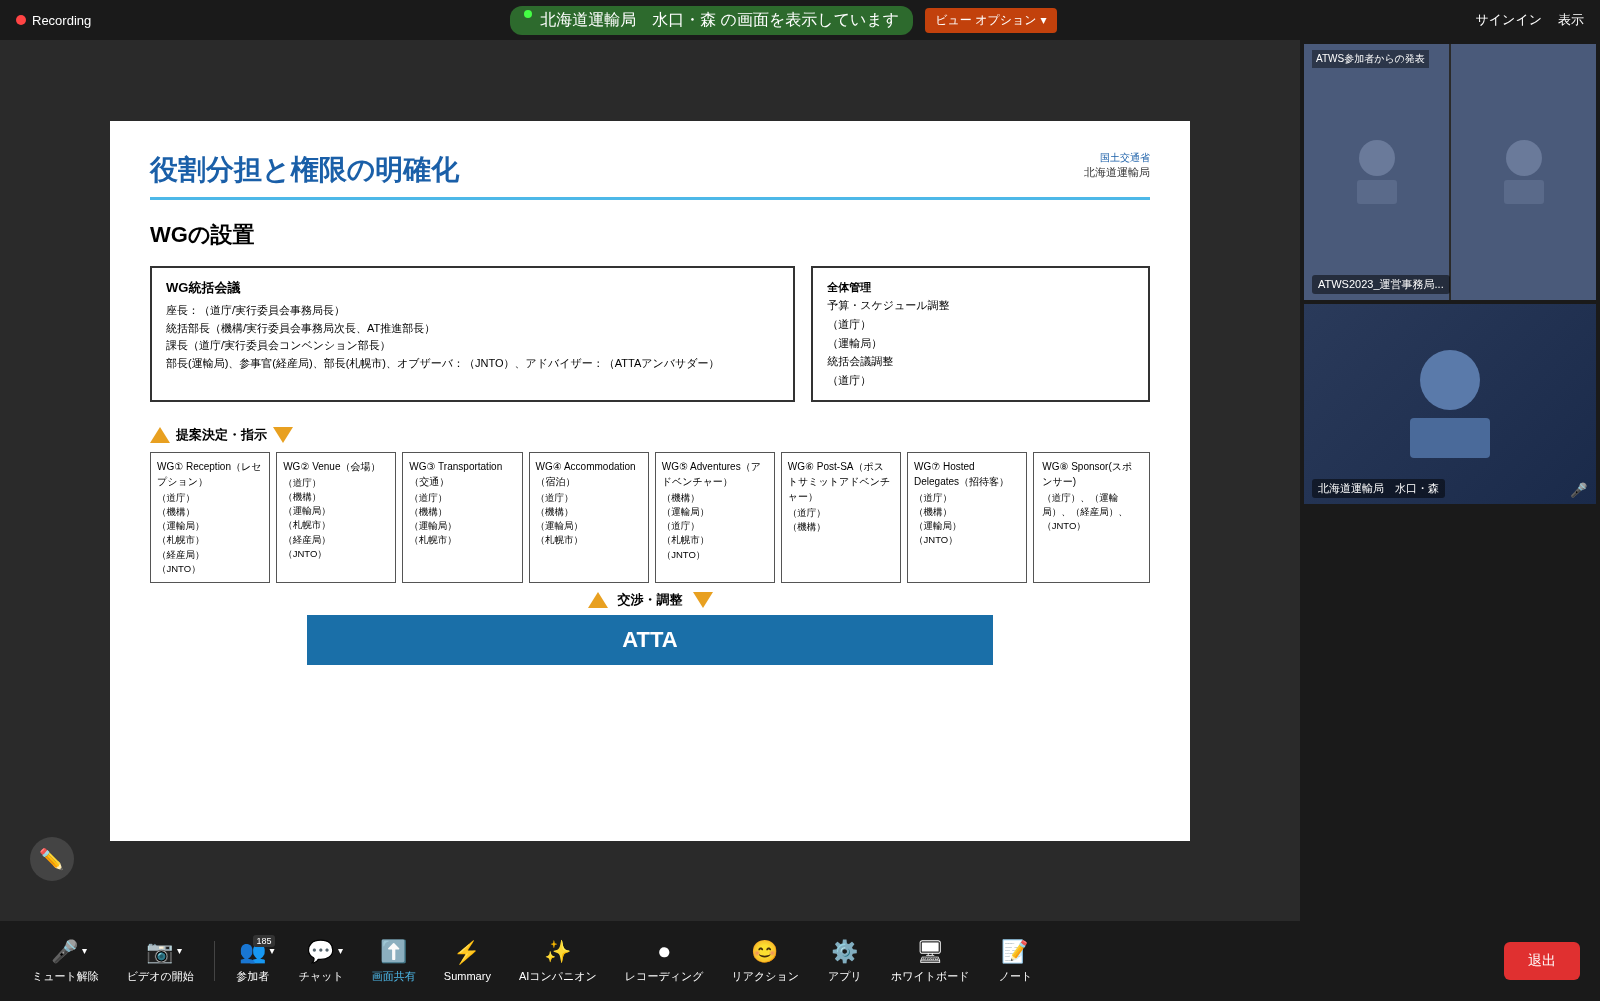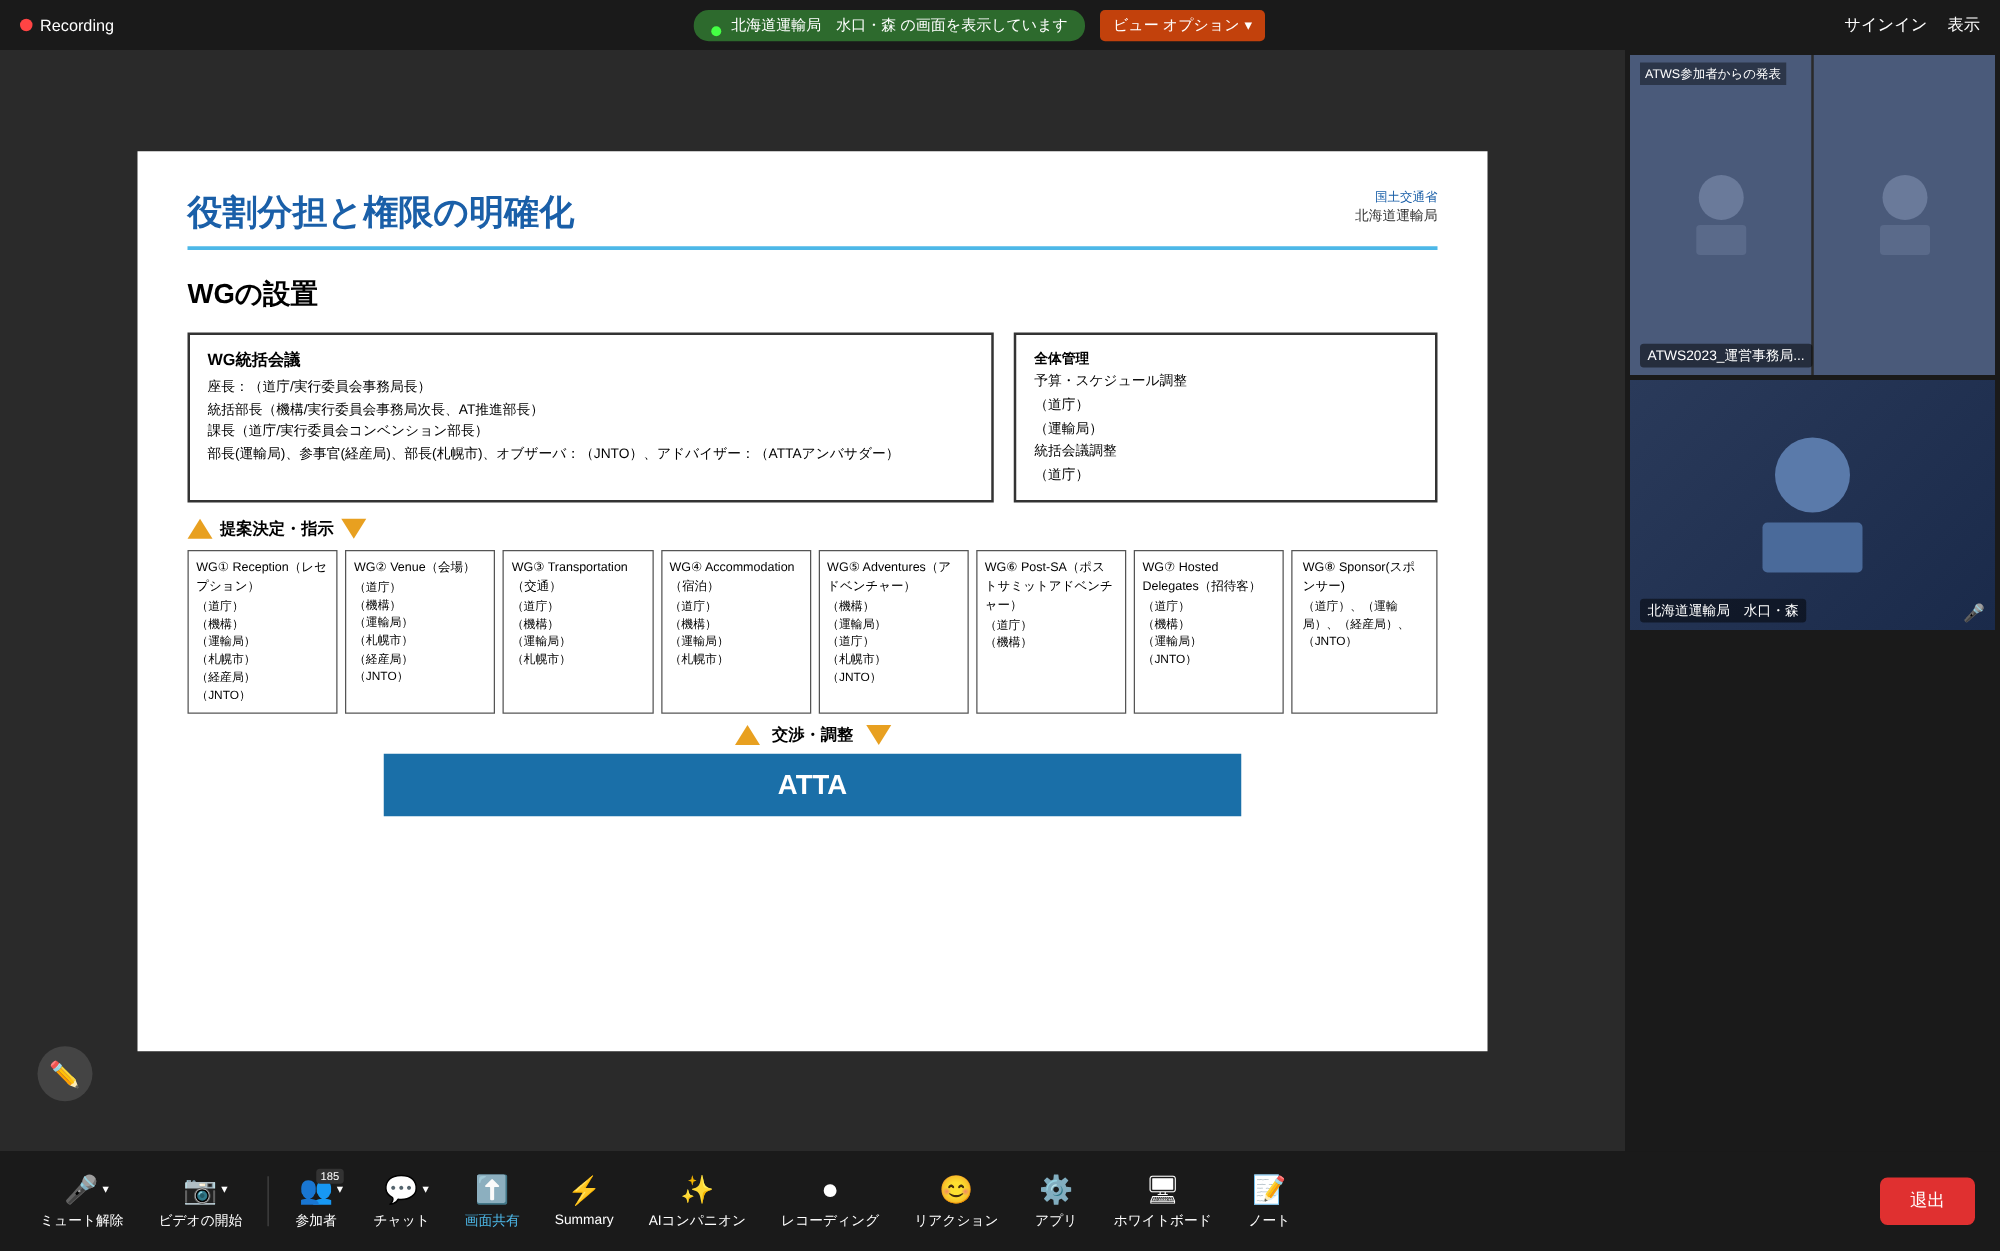--- a/index.html
+++ b/index.html
@@ -39,11 +39,11 @@
     .share-banner {
       background: #2d6a2d;
       color: #fff;
-      font-size: 12px;
+      font-size: 16px;
       padding: 4px 14px;
       border-radius: 12px;
       display: flex;
-      align-items: flex-end;
+      align-items: flex-start;
       gap: 8px;
     }
     .share-banner-dot {

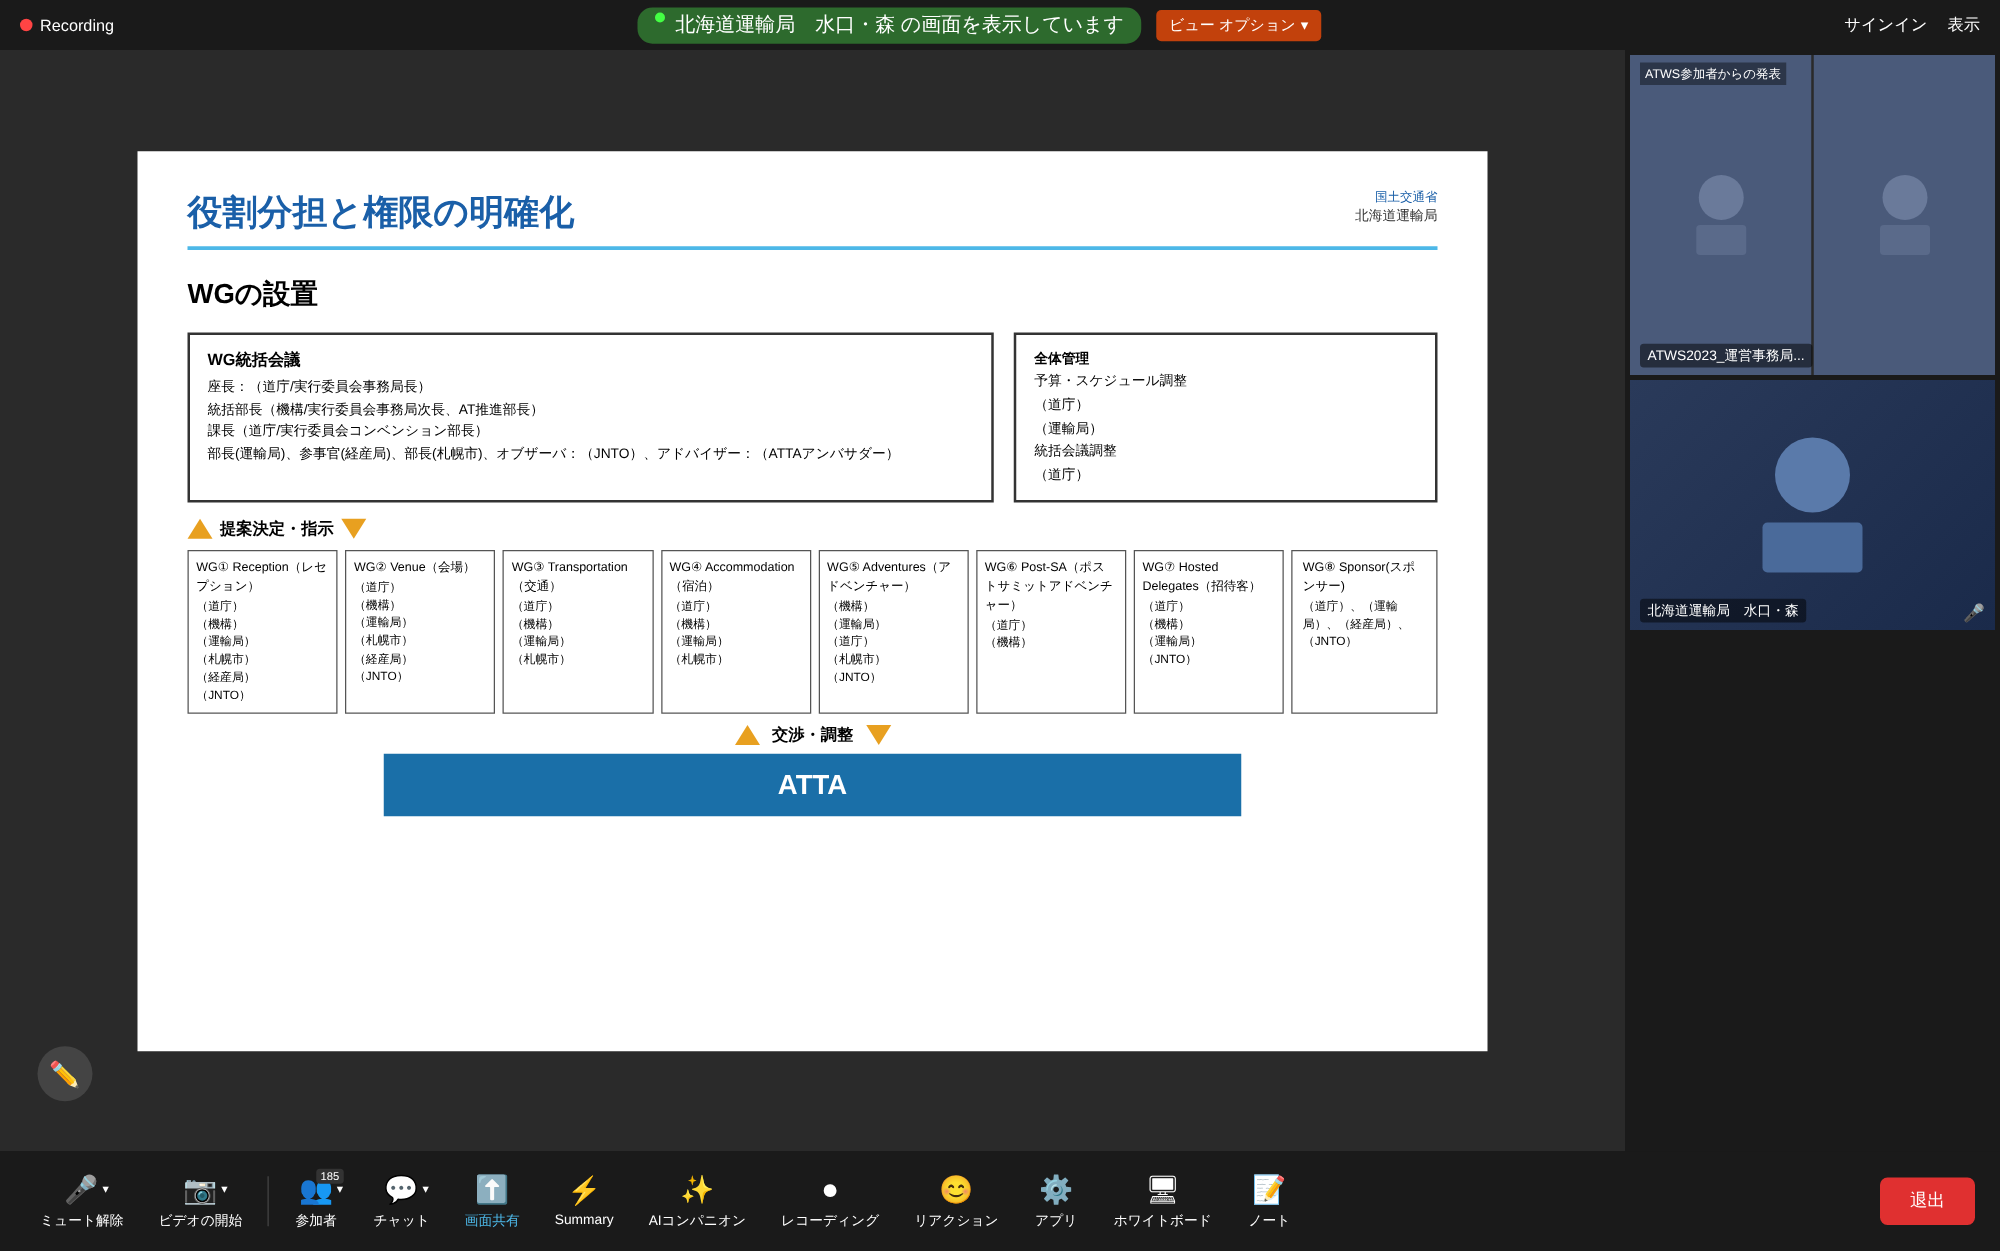--- a/index.html
+++ b/index.html
@@ -131,7 +131,7 @@
     .top-boxes {
       display: flex;
       gap: 16px;
-      margin-bottom: 8px;
+      margin-bottom: 20px;
       border-radius: 29px;
     }
     .wg-main-box {

